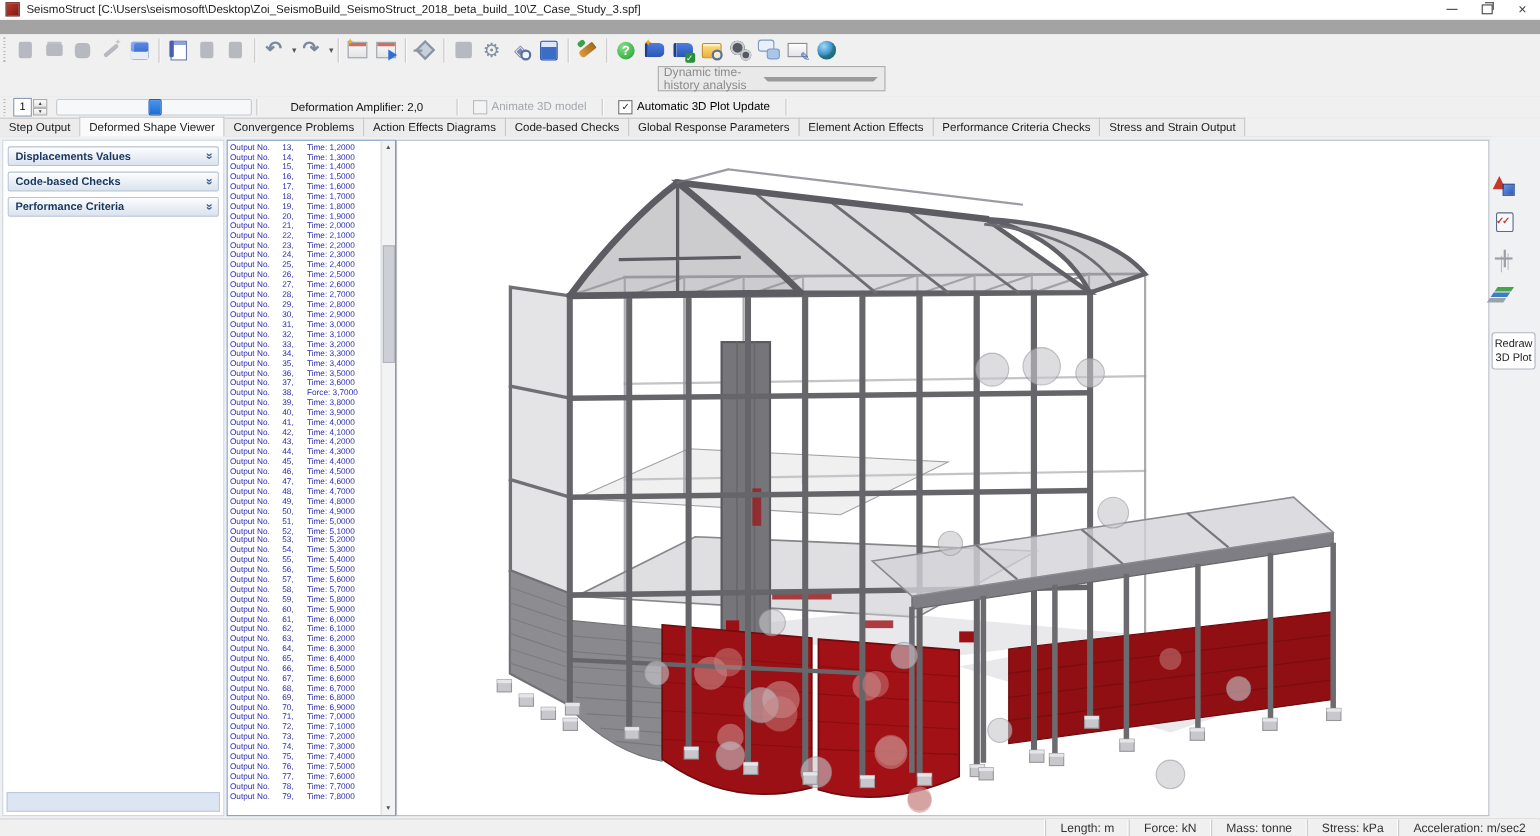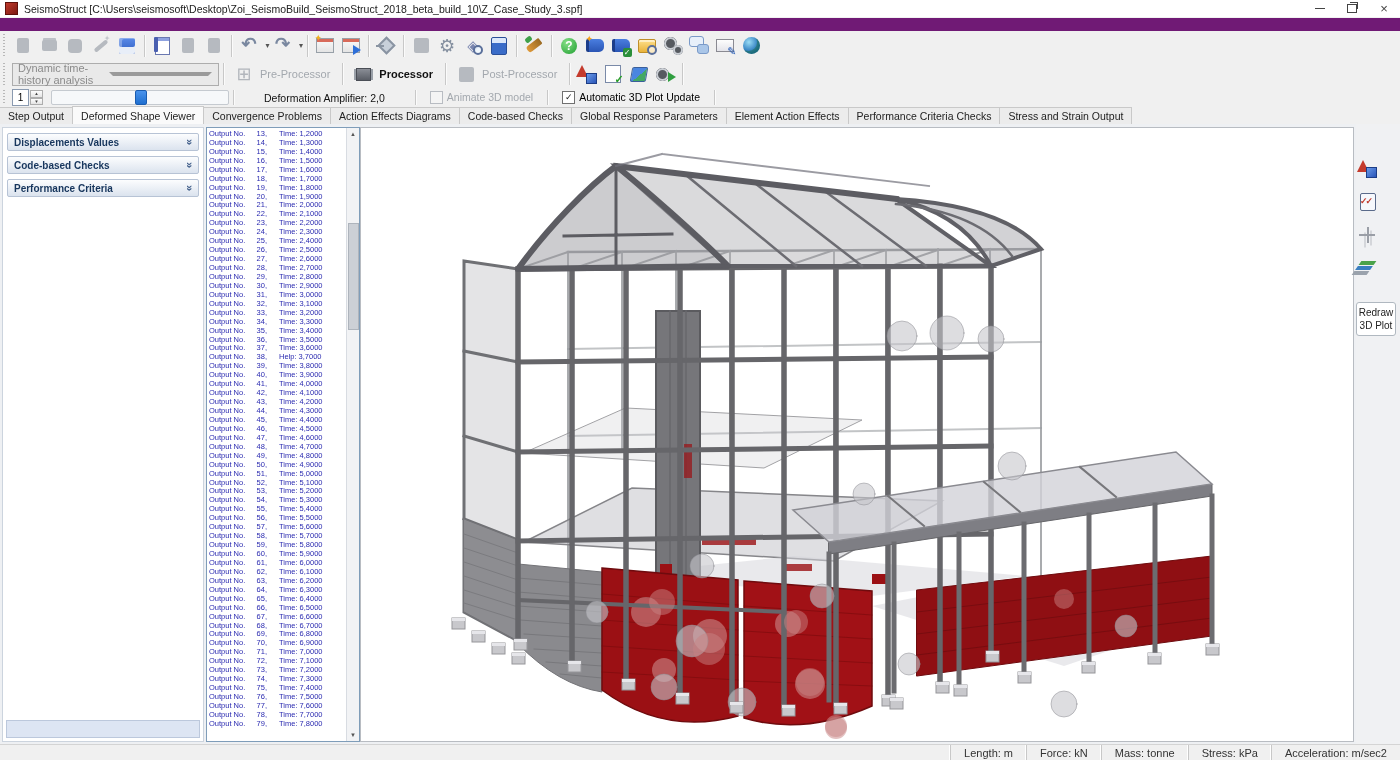--- a/index.html
+++ b/index.html
@@ -3,7 +3,7 @@
 <meta charset="utf-8">
 <style>
   html,body{margin:0;padding:0;background:#d8d8d8;}
-  #app{position:relative;width:1400px;height:760px;background:#701a75;overflow:hidden;
+  #app{position:relative;width:1400px;height:760px;background:#a3a3a3;overflow:hidden;
        font-family:"Liberation Sans",sans-serif;-webkit-font-smoothing:antialiased;}
 
   

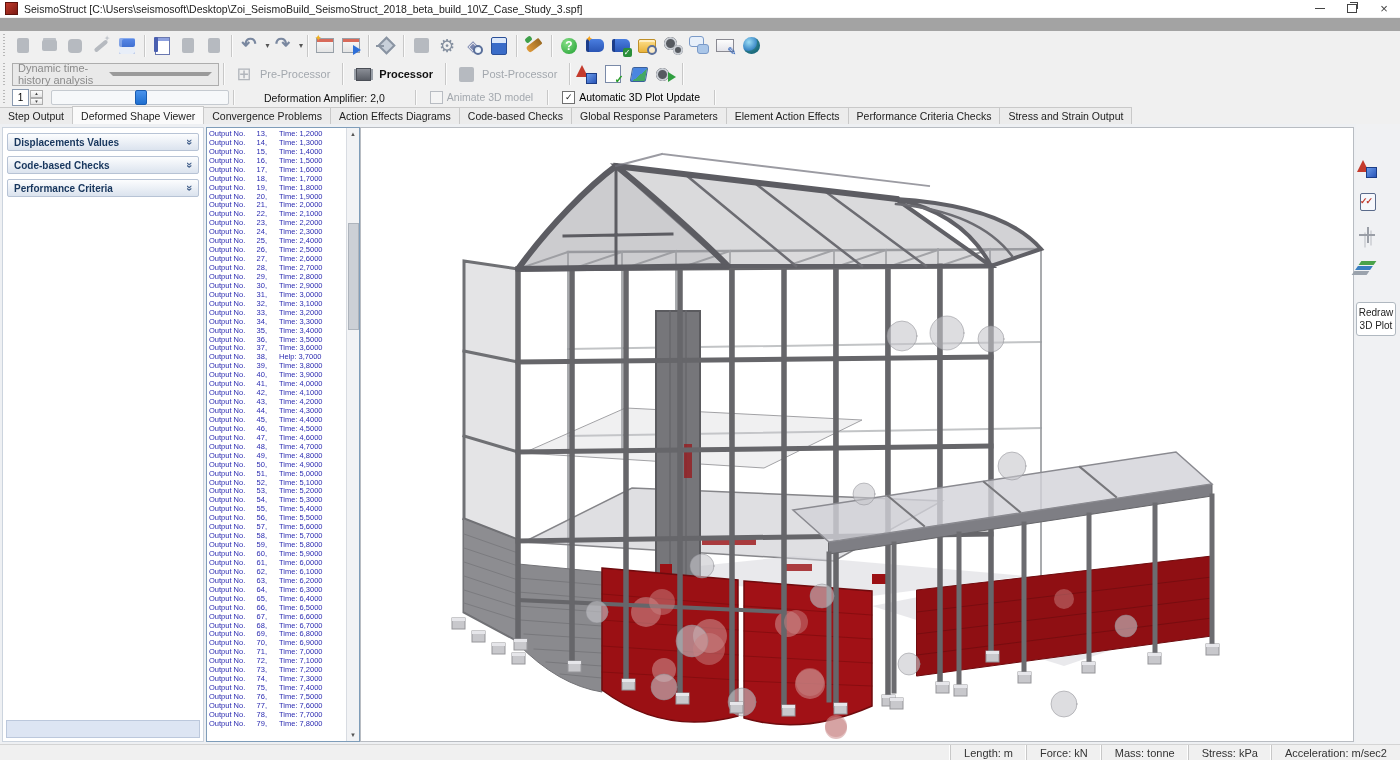--- a/index.html
+++ b/index.html
@@ -23,7 +23,7 @@
   
   .tbar{position:absolute;left:0;right:0;background:#f0f0f0;display:flex;align-items:center;border-bottom:1px solid #dcdcdc;}
   #tb1{top:31px;height:29px;}
-  #tb2{top:60px;height:28px;}
+  #tb2{top:60px;height:28px;flex-direction:column;}
   #tb3{top:88px;height:19px;}
   .grip{width:5px;height:80%;margin:0 3px 0 2px;background-image:repeating-linear-gradient(180deg,#b8b8b8 0 1px,transparent 1px 3px);background-size:2px 100%;background-repeat:no-repeat;background-position:1px 0;}
   .vsep{width:1px;height:22px;background:#c8c8c8;margin:0 4px;box-shadow:1px 0 0 #fbfbfb;}

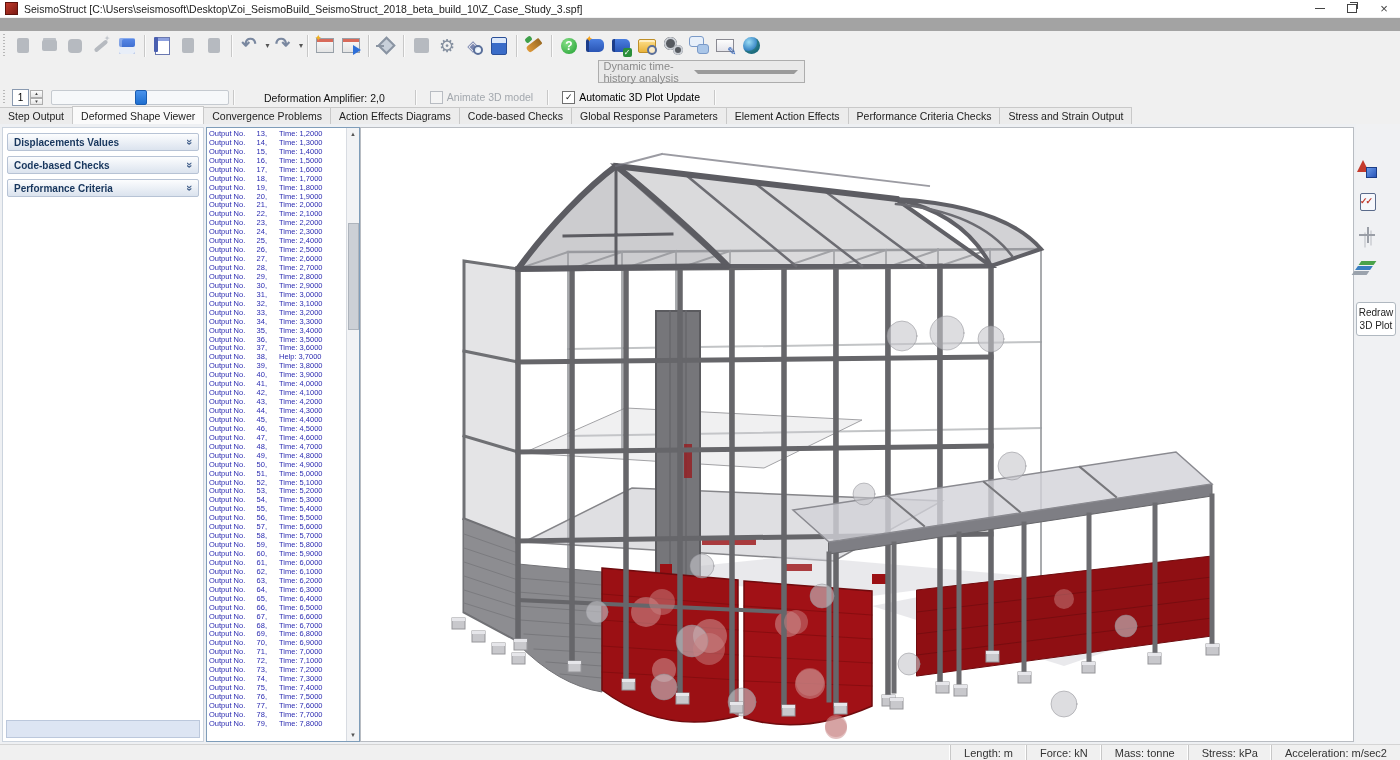--- a/index.html
+++ b/index.html
@@ -419,7 +419,7 @@
           <div class="orow">
             <span class="p">Output No.</span>
             <span class="n">38,</span>
-            <span class="t">Help: 3,7000</span>
+            <span class="t">Force: 3,7000</span>
           </div>
           <div class="orow">
             <span class="p">Output No.</span>

